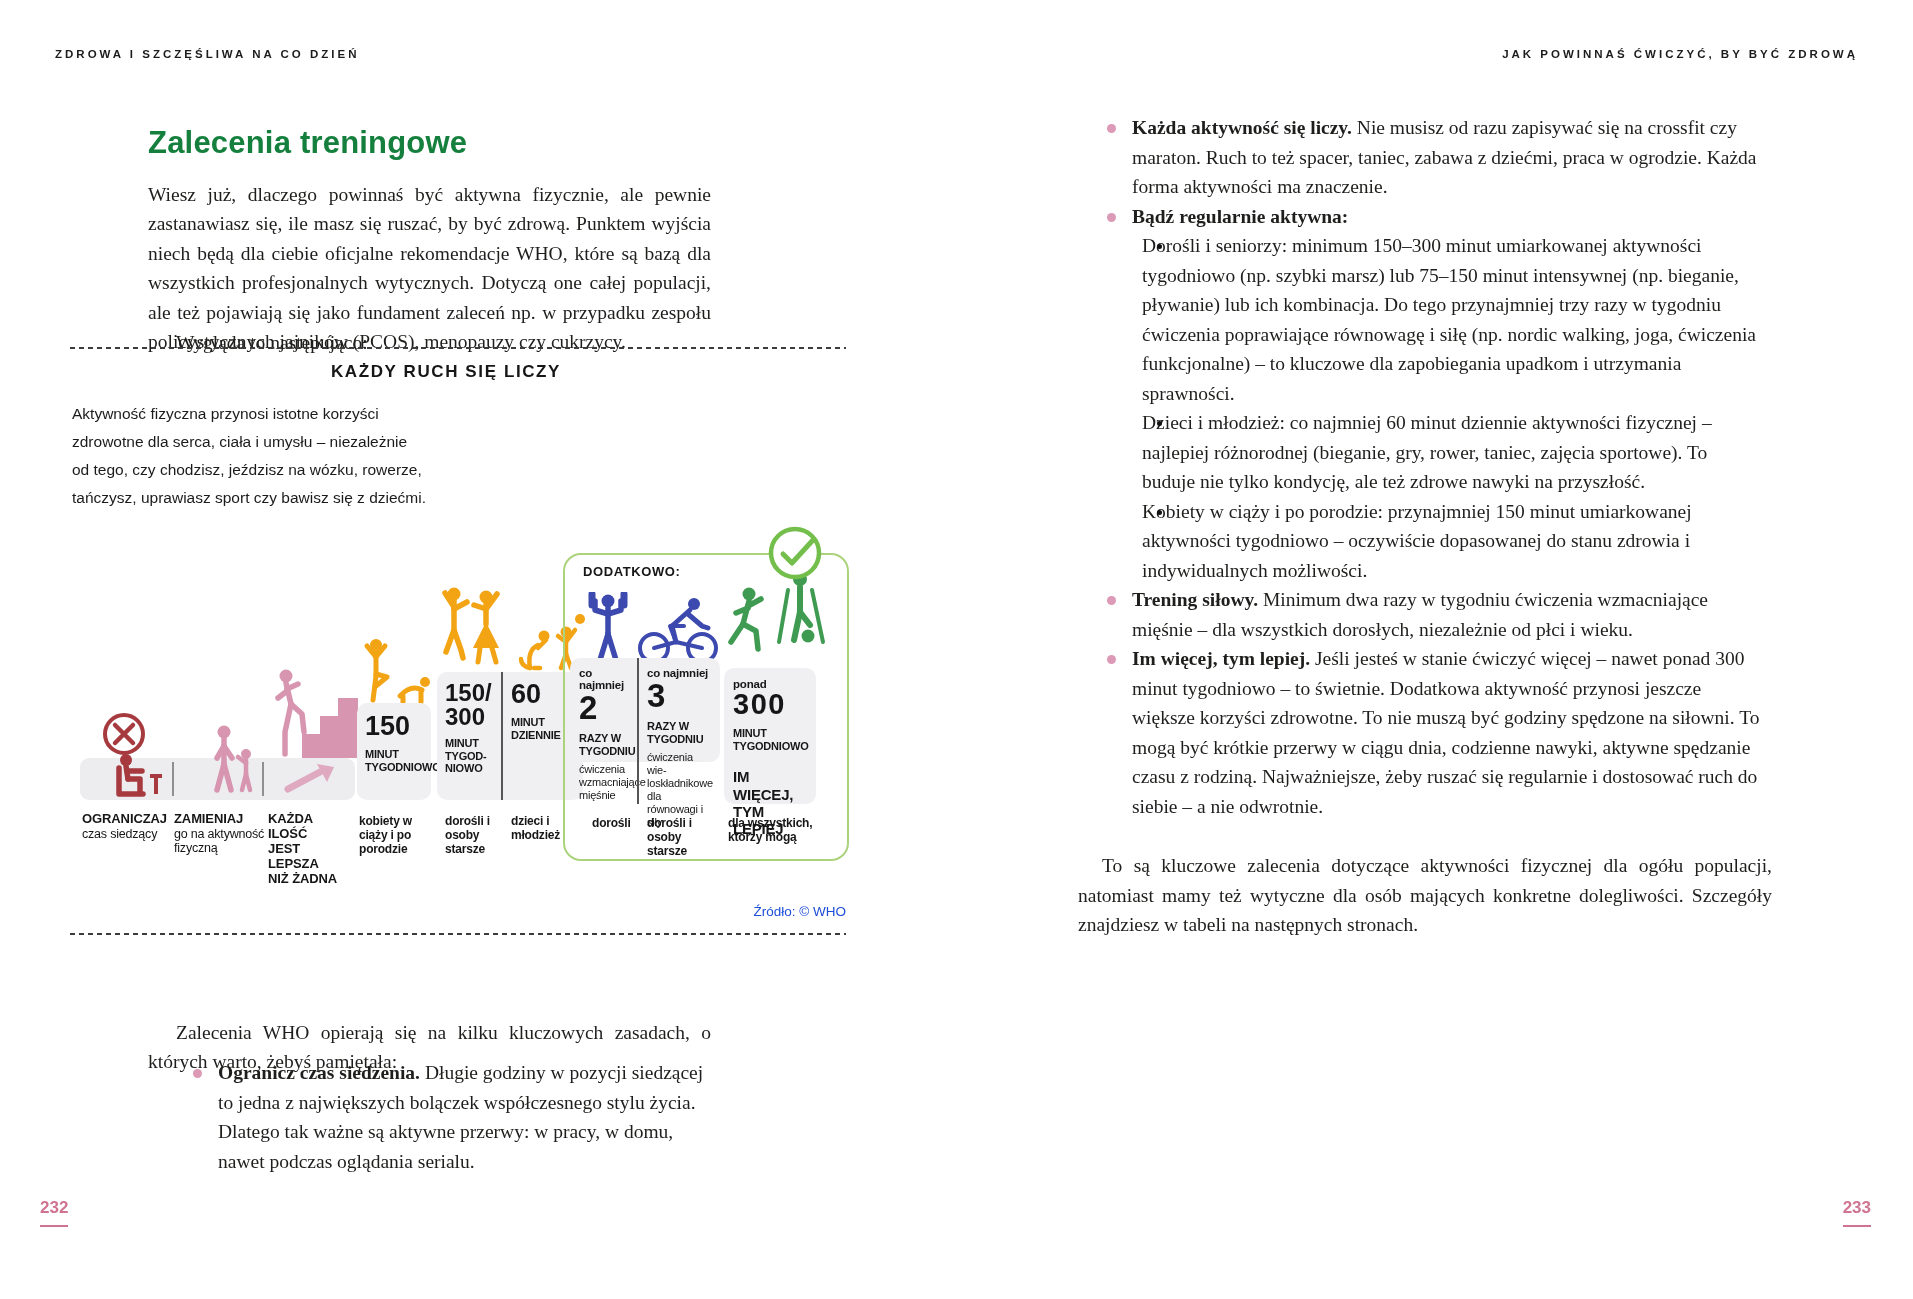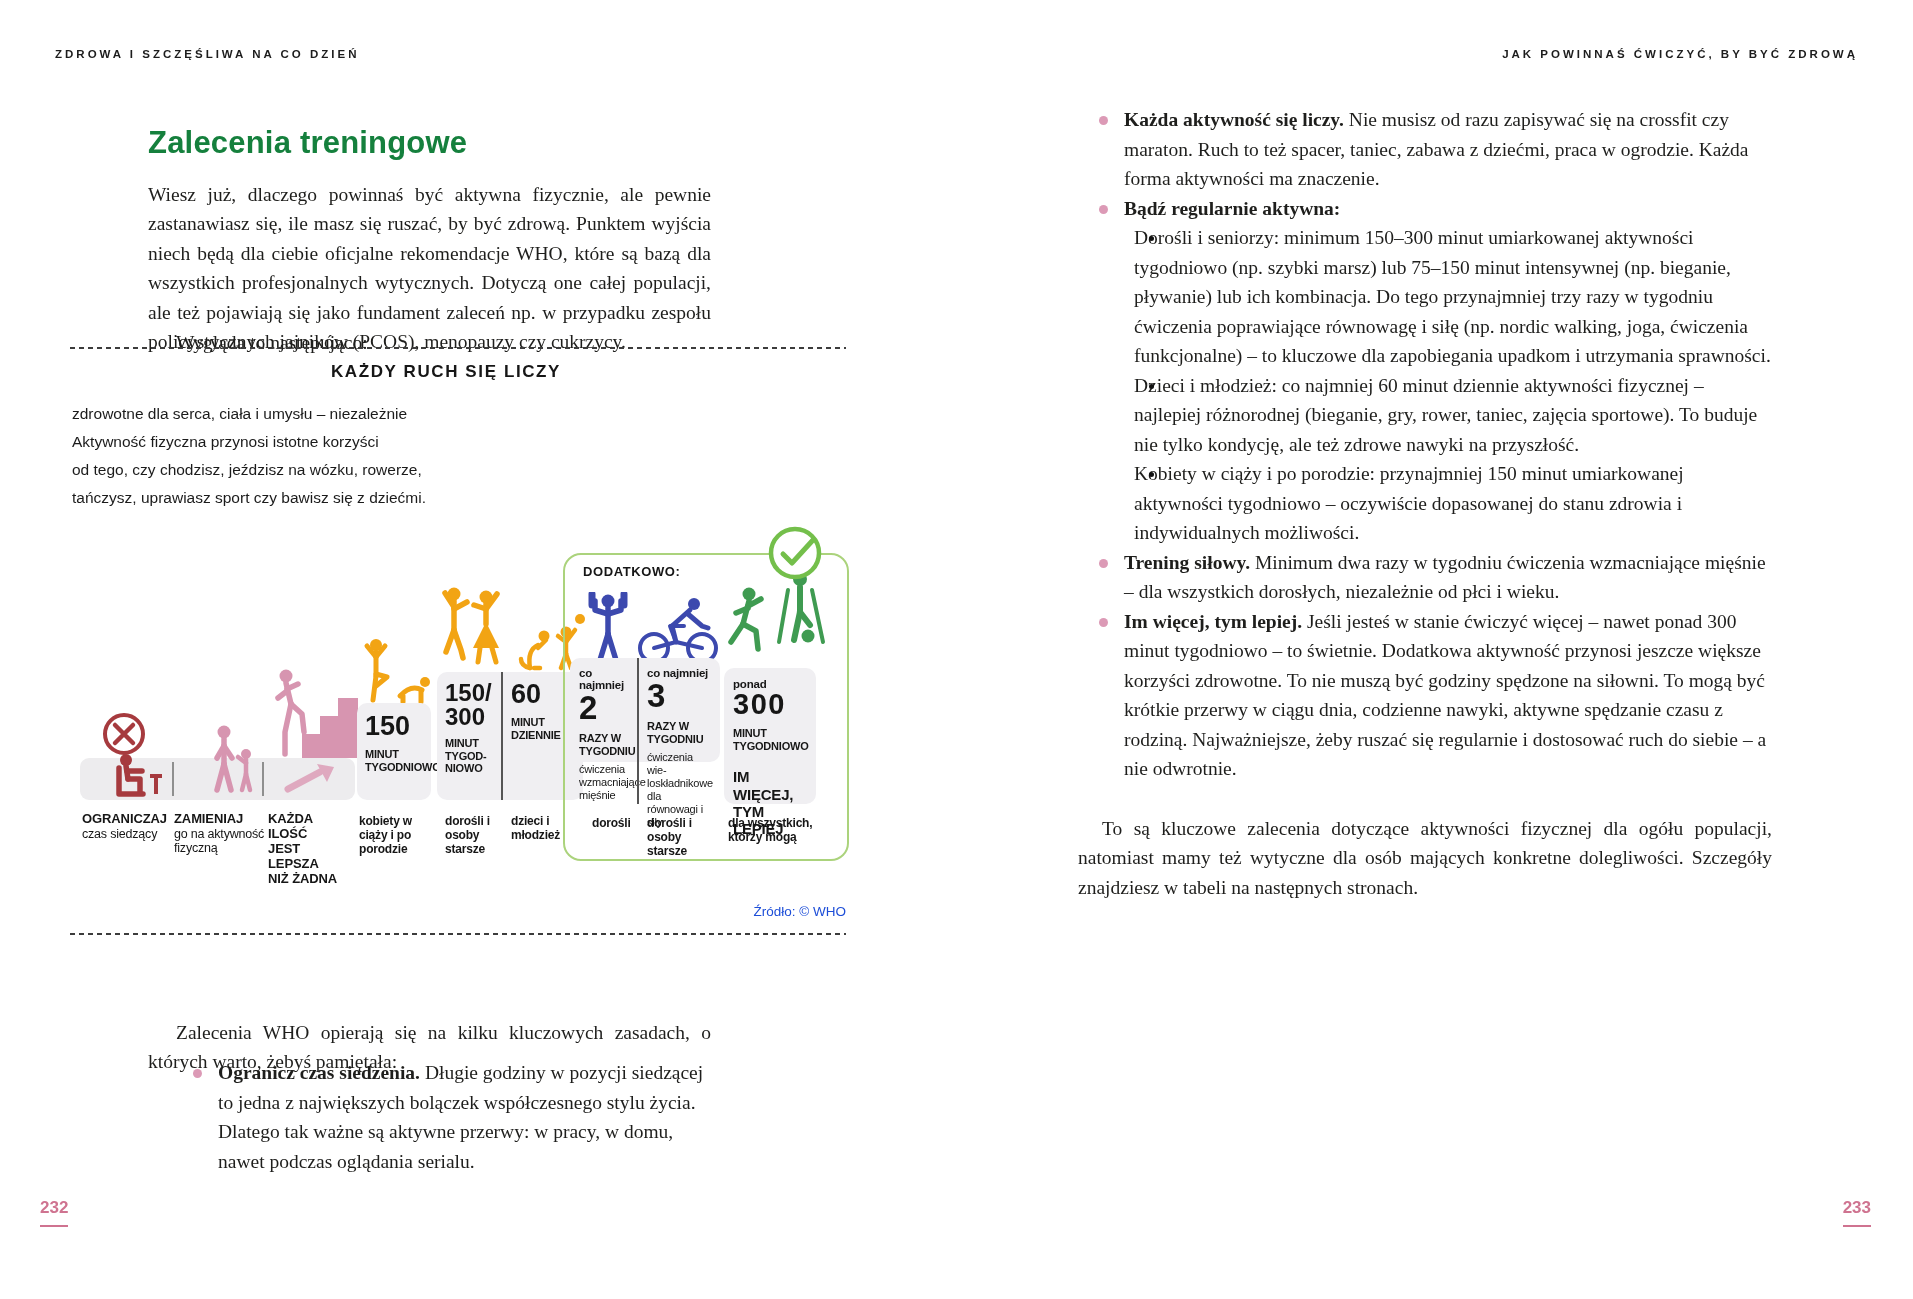--- a/index.html
+++ b/index.html
@@ -61,7 +61,7 @@
 
   
   .rightcol{position:absolute;left:1078px;top:105px;width:694px;}
-  .blist{list-style:none;margin:0;padding:0;}
+  .blist{list-style:none;margin:8px;padding:0;}
   .blist>li{position:relative;padding-left:46px;font-size:19.5px;line-height:29.5px;}
   .blist>li::before{content:"";position:absolute;left:21px;top:11px;width:9px;height:9px;
                     border-radius:50%;background:#dc9ab6;}

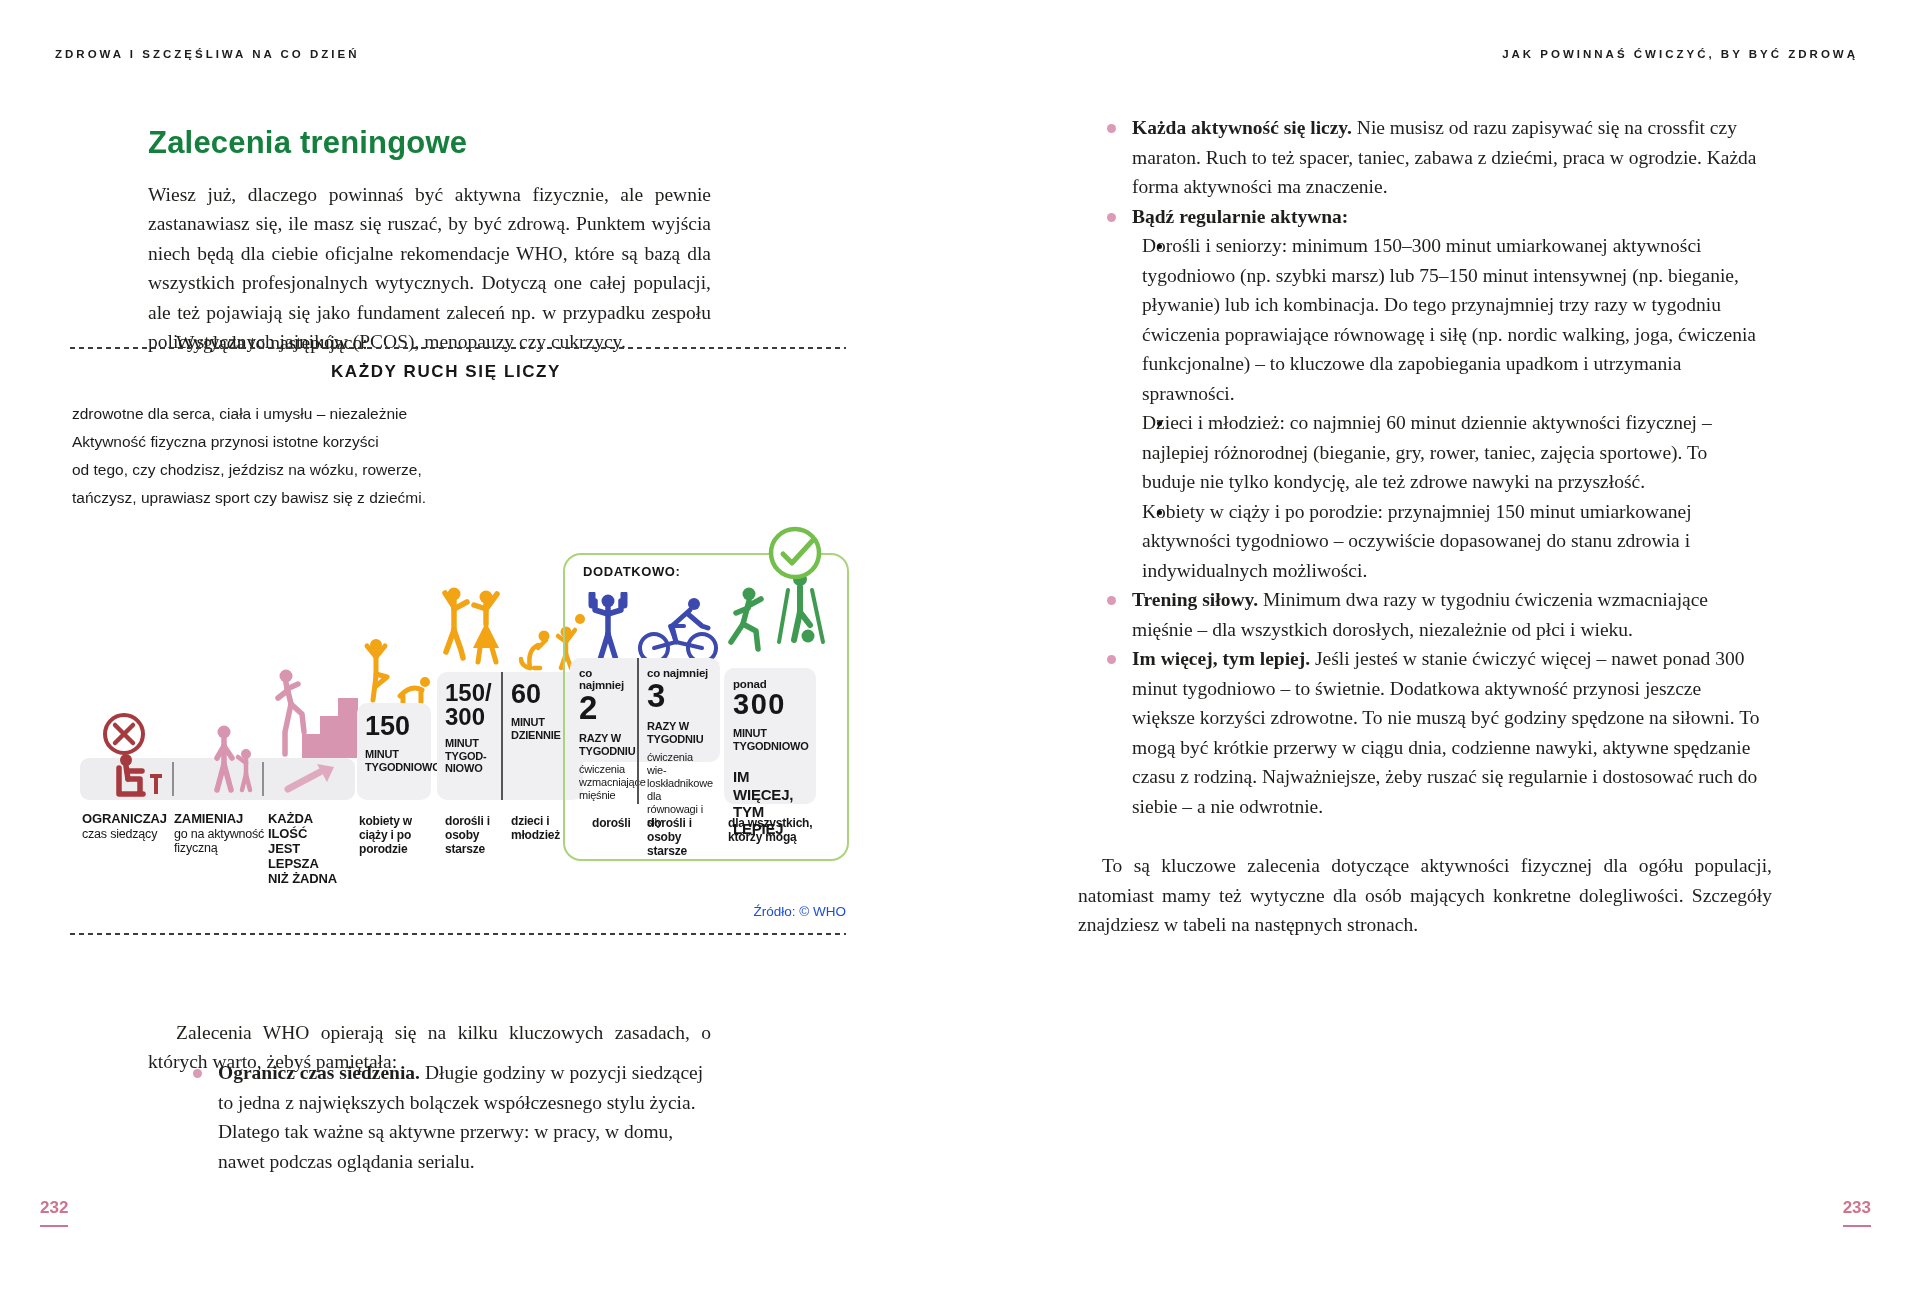--- a/index.html
+++ b/index.html
@@ -93,8 +93,8 @@
 
   <div class="figtitle">KAŻDY RUCH SIĘ LICZY</div>
   <div class="figintro">
+    <div>Aktywność fizyczna przynosi istotne korzyści</div>
     <div>zdrowotne dla serca, ciała i umysłu – niezależnie</div>
-    <div>Aktywność fizyczna przynosi istotne korzyści</div>
     <div>od tego, czy chodzisz, jeździsz na wózku, rowerze,</div>
     <div>tańczysz, uprawiasz sport czy bawisz się z dziećmi.</div>
   </div>

